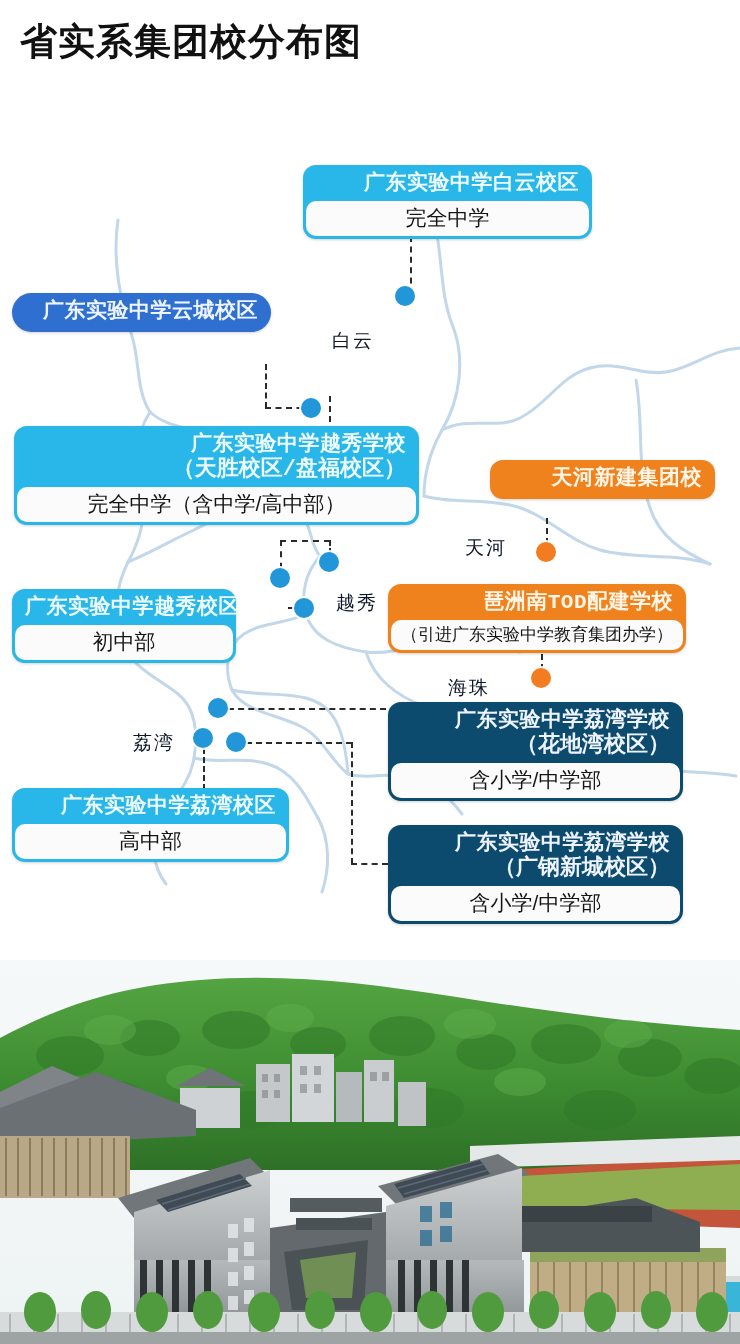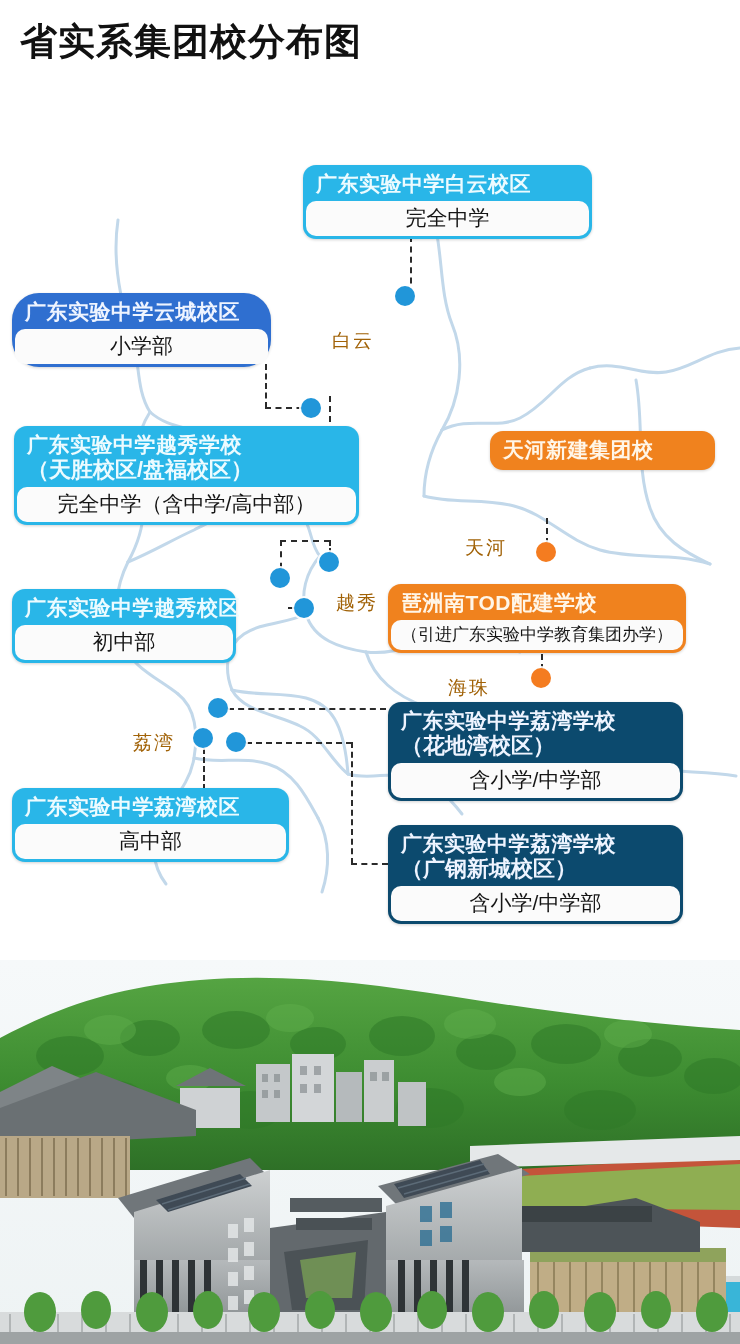--- a/index.html
+++ b/index.html
@@ -49,12 +49,13 @@
     box-shadow:0 1px 3px rgba(0,0,0,.18);
   }
   .card .head{
-    text-align:left;
+    text-align:right;
     color:#ffffff;
     font-weight:bold;
     line-height:1.12;
     padding:4px 10px 5px 10px;
     white-space:nowrap;
+    font-family:Liberation Mono, monospace;
   }
   .card .head .main{ font-size:21px; display:block; letter-spacing:.5px; }
   .card .head .sub{ font-size:22px; display:block; margin-top:1px; }

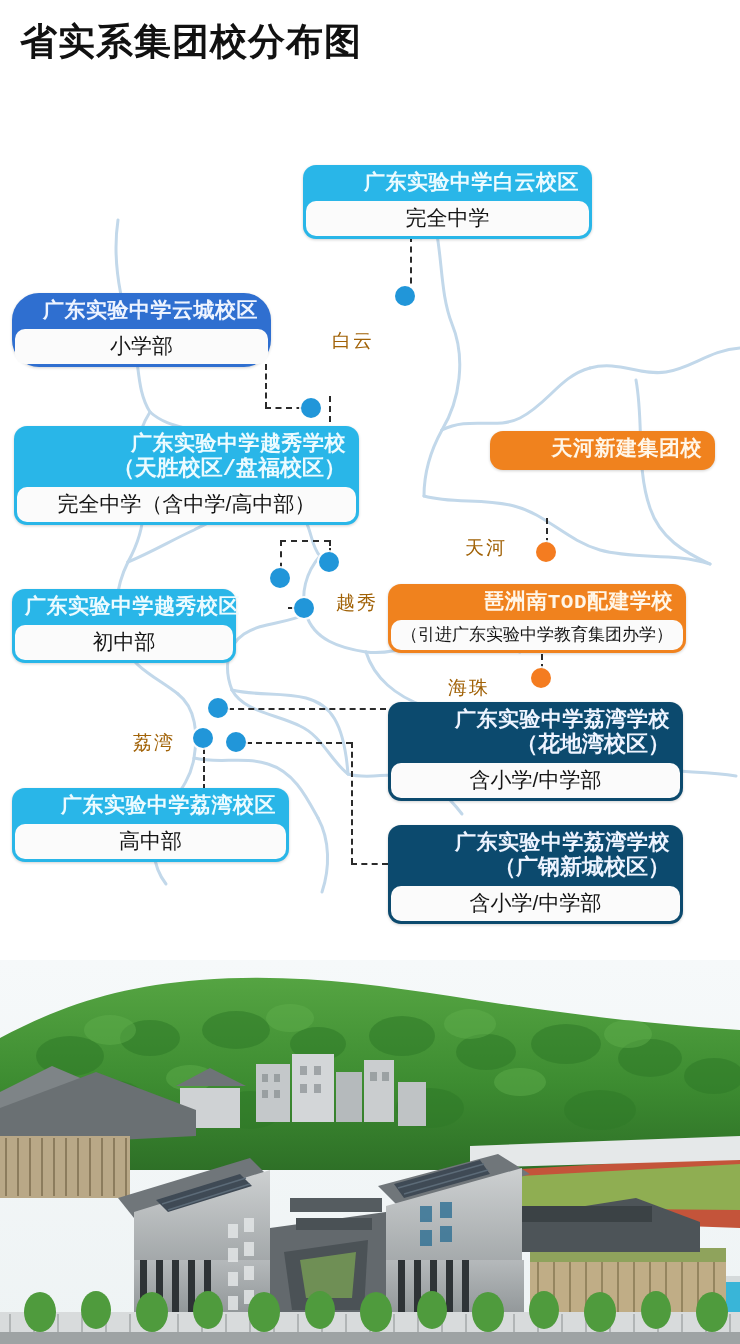--- a/index.html
+++ b/index.html
@@ -183,7 +183,6 @@
       <div class="head">
         <span class="main">广东实验中学云城校区</span>
       </div>
-      <div class="body">小学部</div>
     </div>
 
     <div class="card cyan" style="left:14px; top:326px; width:345px;">

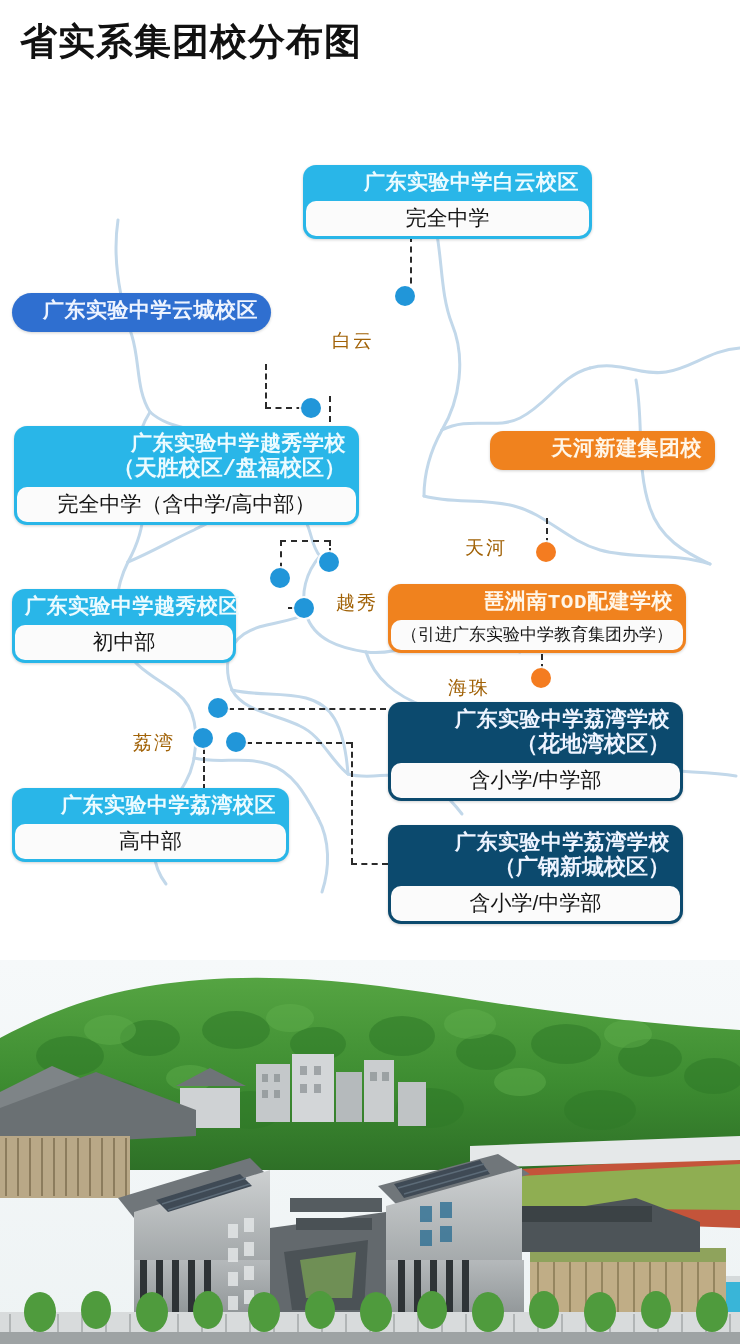--- a/index.html
+++ b/index.html
@@ -24,7 +24,7 @@
 
   
   .district{
-    position:absolute; color:#a16207; font-size:19px; font-weight:500;
+    position:absolute; color:#0f172a; font-size:19px; font-weight:500;
     letter-spacing:2px; white-space:nowrap;
   }
 

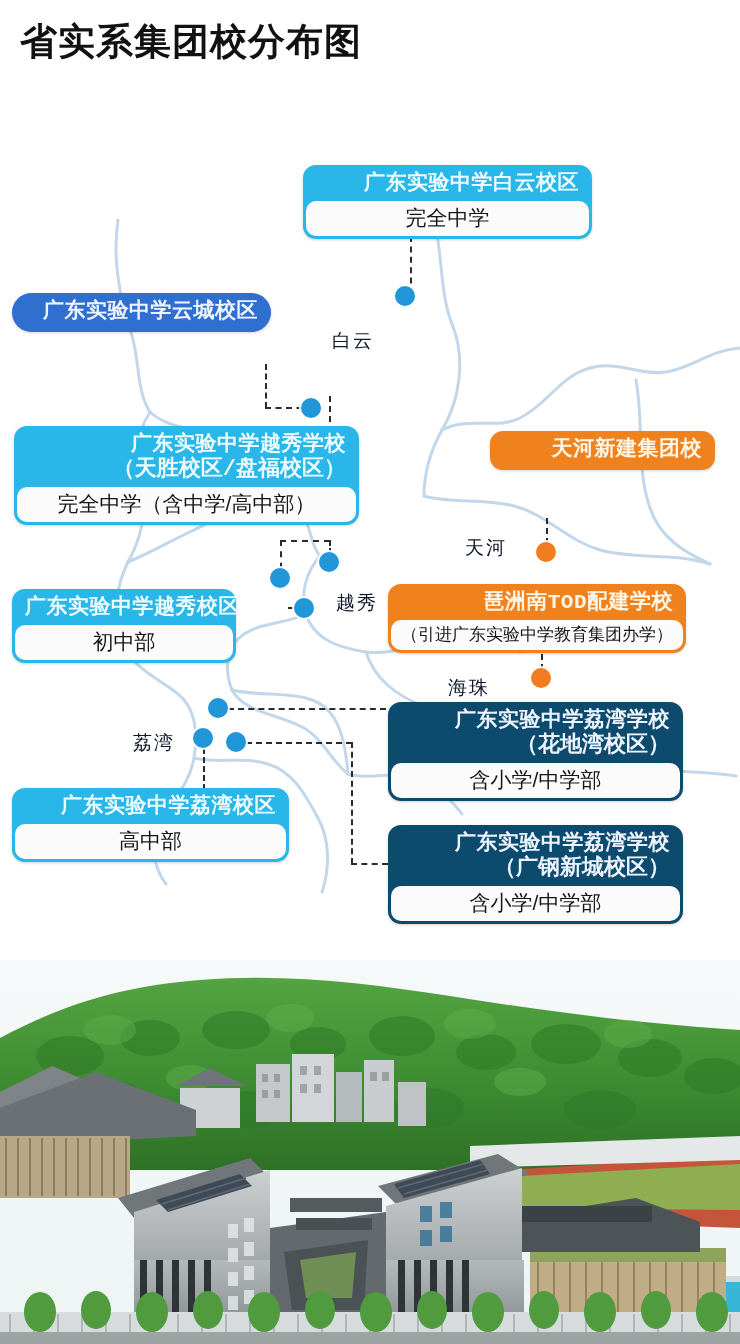--- a/index.html
+++ b/index.html
@@ -185,7 +185,7 @@
       </div>
     </div>
 
-    <div class="card cyan" style="left:14px; top:326px; width:345px;">
+    <div class="card cyan" style="left:14px; top:326px; width:405px;">
       <div class="head">
         <span class="main">广东实验中学越秀学校</span>
         <span class="sub">（天胜校区/盘福校区）</span>

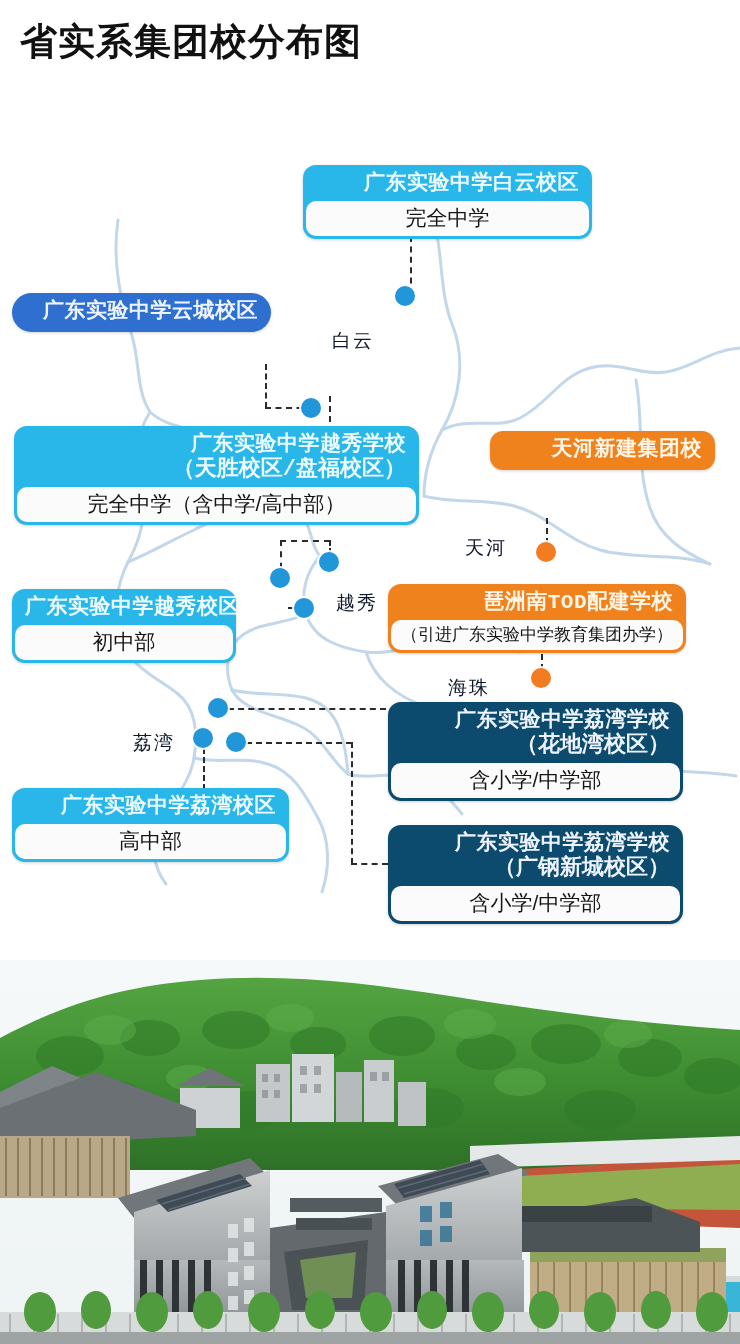--- a/index.html
+++ b/index.html
@@ -193,7 +193,7 @@
       <div class="body">完全中学（含中学/高中部）</div>
     </div>
 
-    <div class="card orange" style="left:490px; top:331px; width:225px;">
+    <div class="card orange" style="left:490px; top:360px; width:225px;">
       <div class="head">
         <span class="main">天河新建集团校</span>
       </div>

